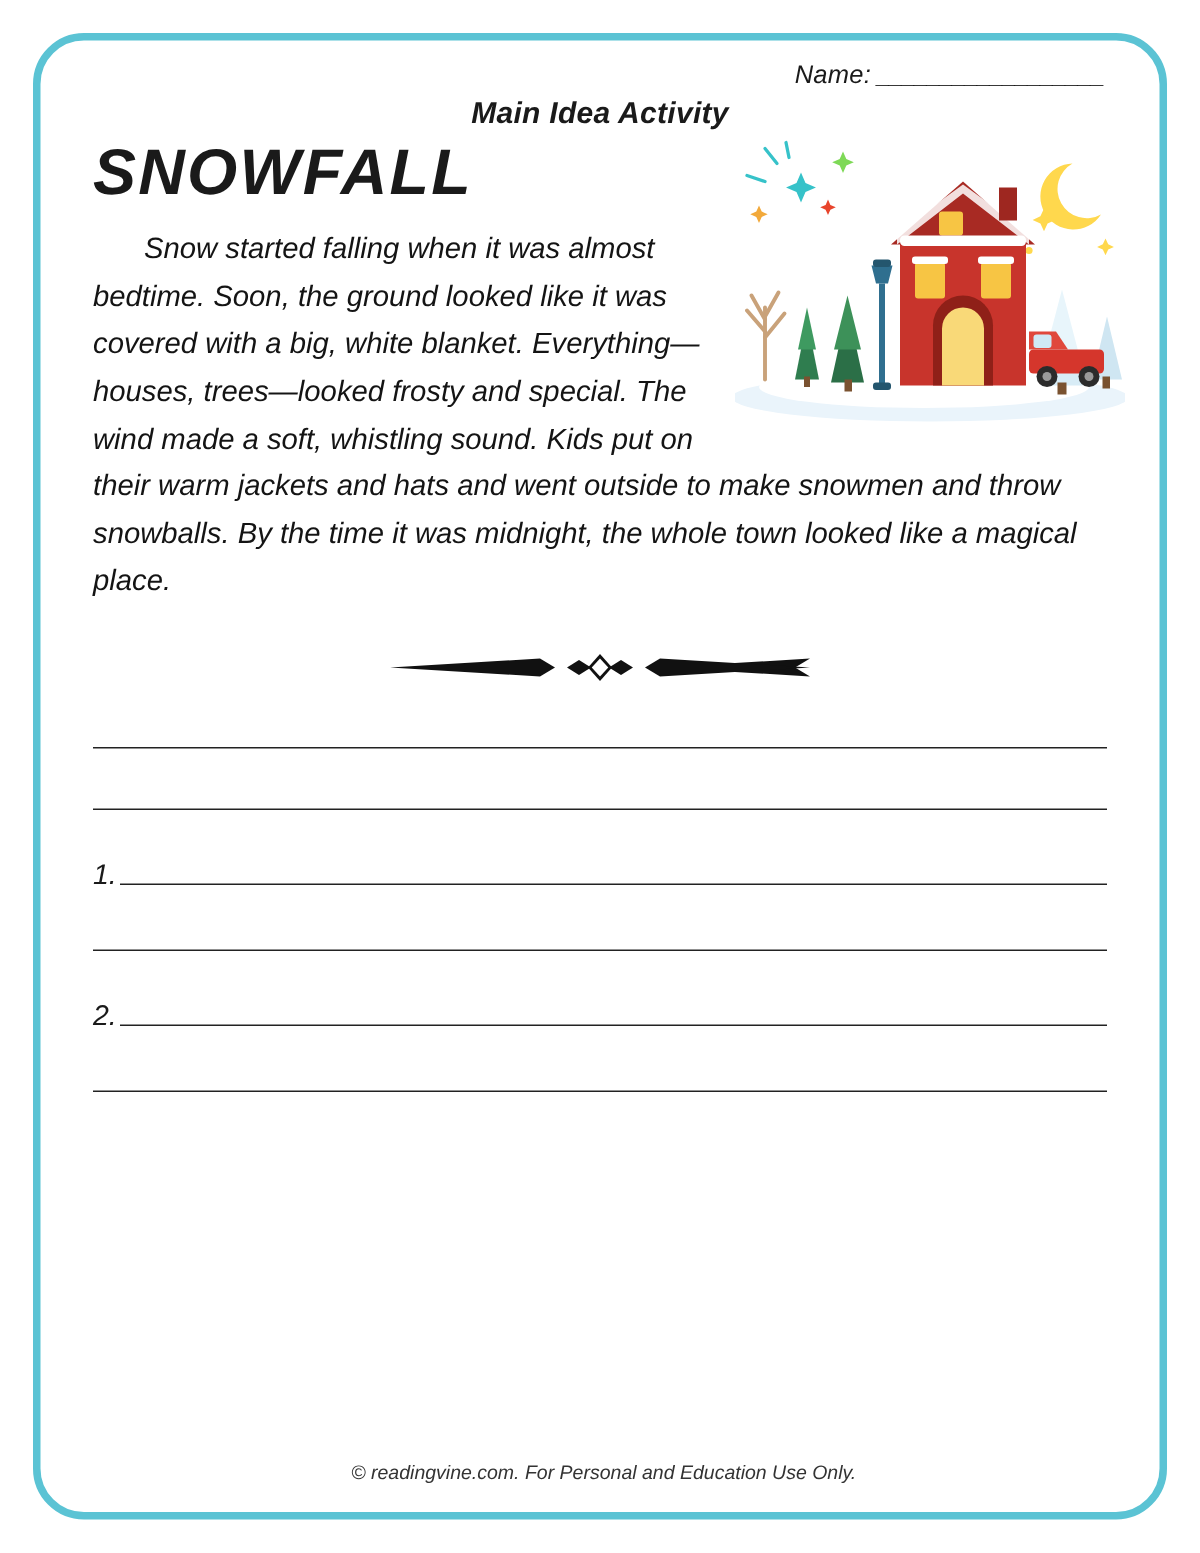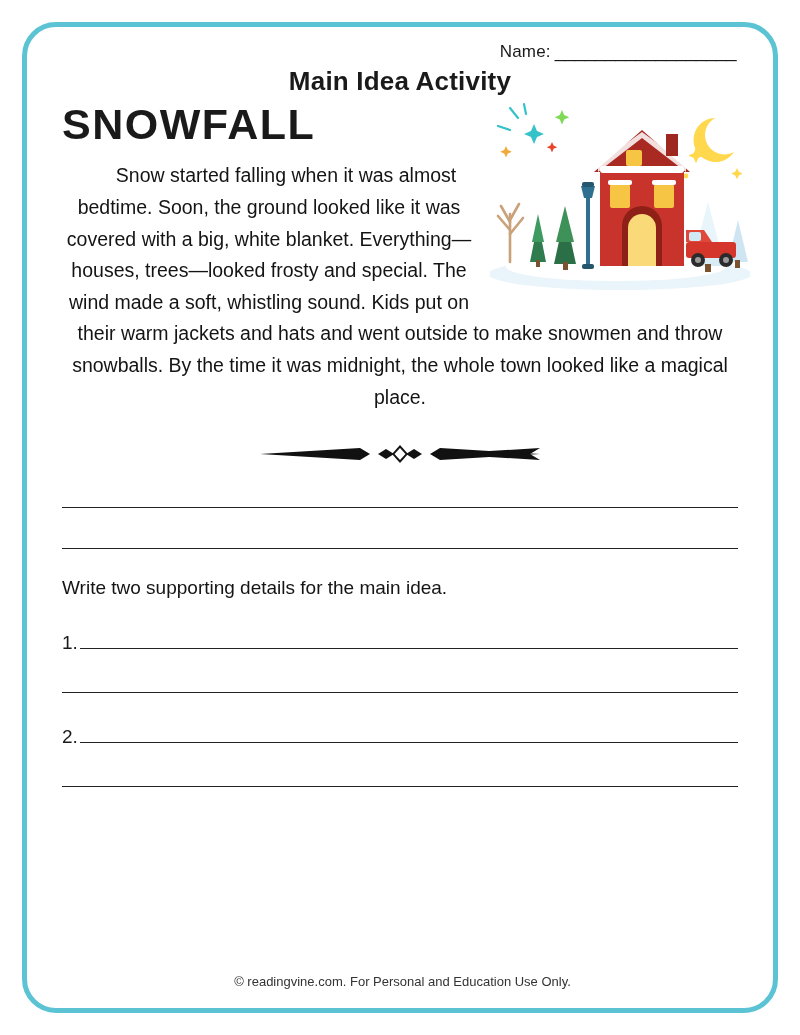--- a/index.html
+++ b/index.html
@@ -22,6 +22,7 @@
     background: #ffffff;
     box-sizing: border-box;
     padding: 22px;
+    font-style: italic;
   }
 
   

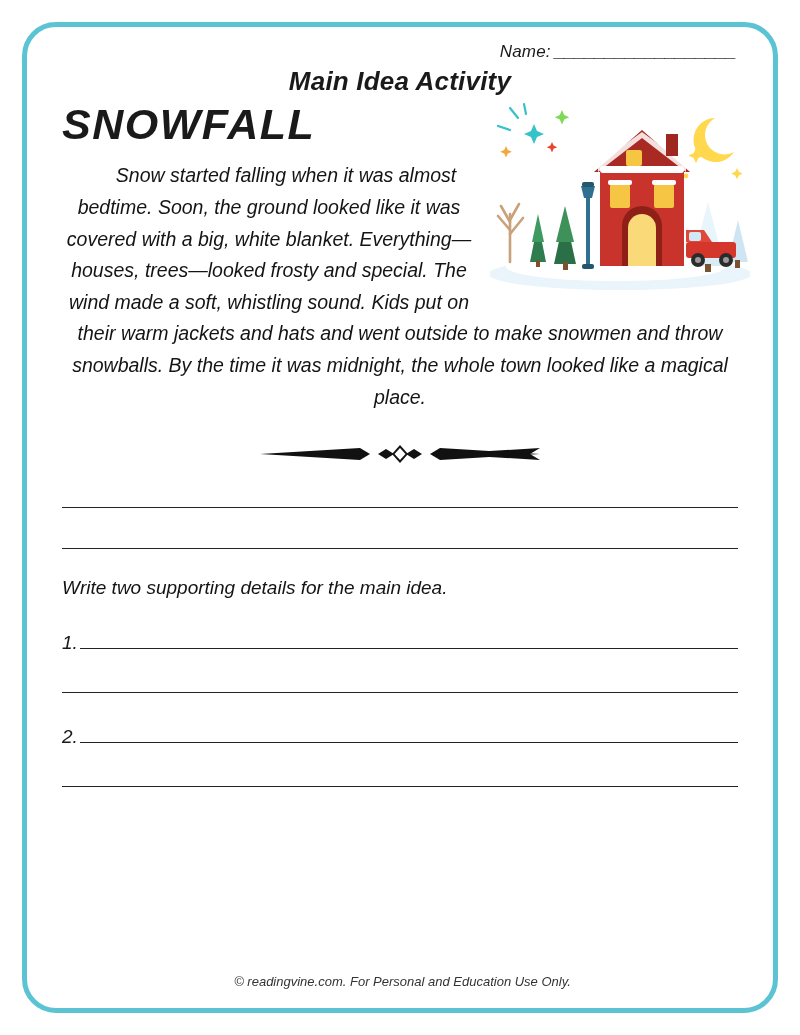--- a/index.html
+++ b/index.html
@@ -59,7 +59,7 @@
     font-size: 17px;
   }
   .name-blank {
-    font-size: 19px;
+    font-size: 16px;
     letter-spacing: -0.5px;
     margin-left: 4px;
   }

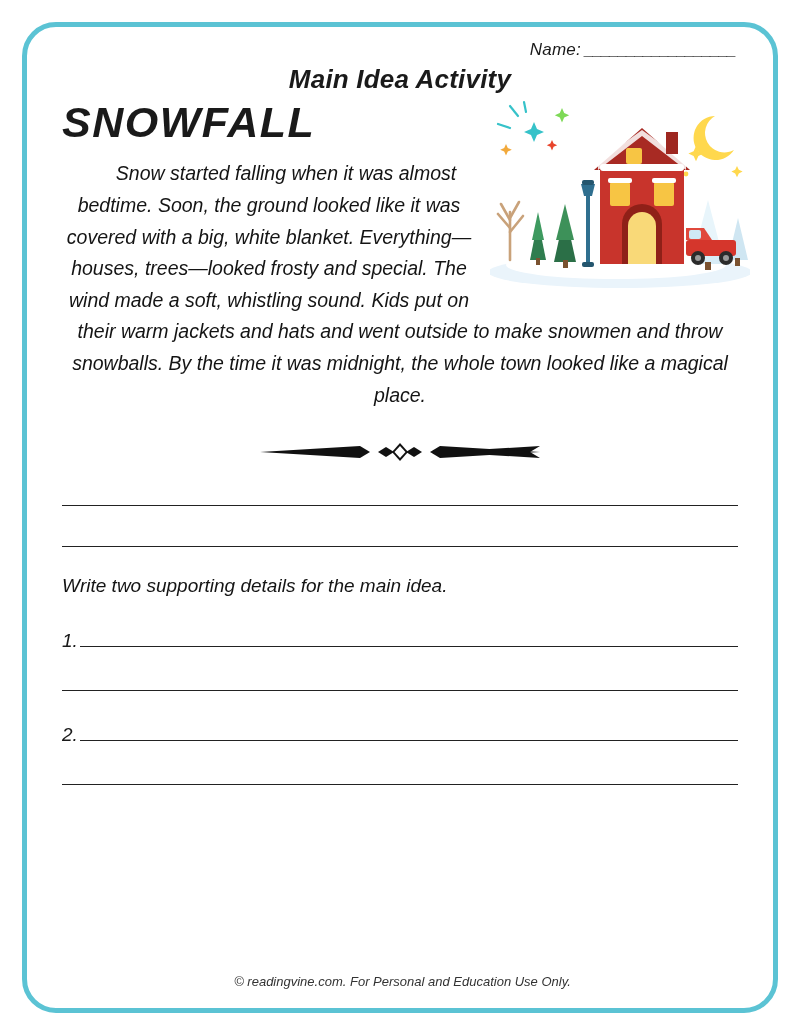--- a/index.html
+++ b/index.html
@@ -67,7 +67,7 @@
   
   .title-sub {
     text-align: center;
-    font-size: 26px;
+    font-size: 20px;
     font-weight: bold;
     letter-spacing: 0.2px;
     margin: 2px 0 0 0;

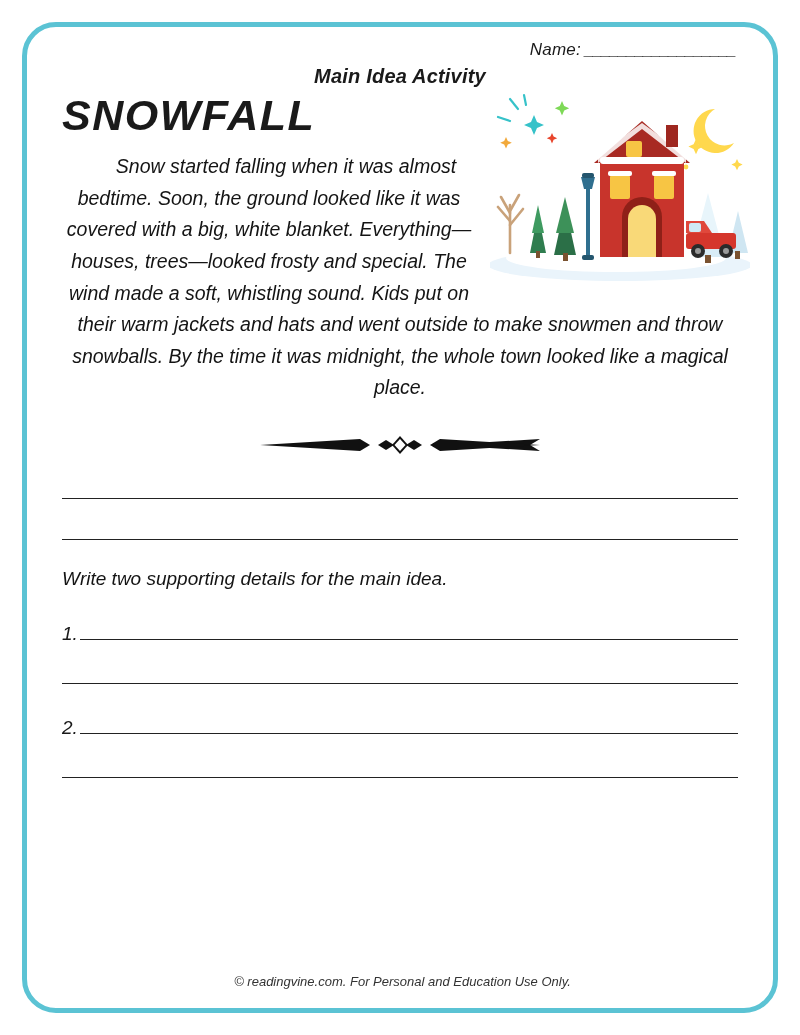--- a/index.html
+++ b/index.html
@@ -97,7 +97,7 @@
     font-size: 19.5px;
     line-height: 1.62;
     margin-top: 12px;
-    text-align: center;
+    text-align: left;
     color: #141414;
   }
   .passage .indent { display: inline-block; width: 34px; }

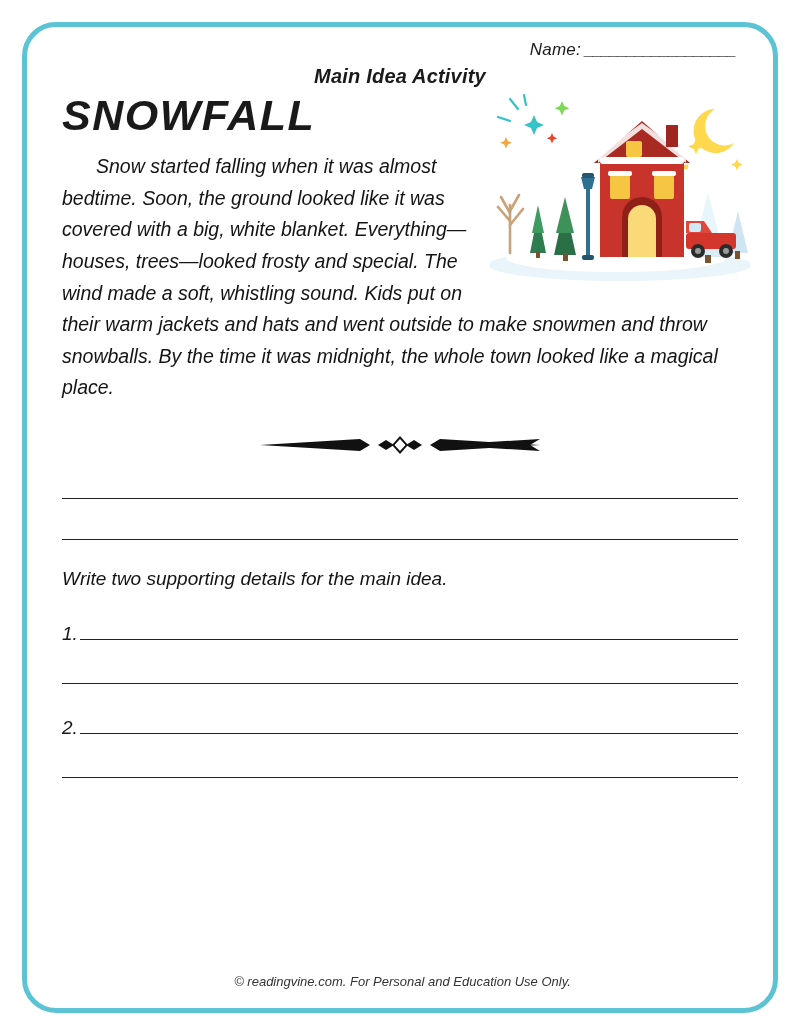--- a/index.html
+++ b/index.html
@@ -282,7 +282,6 @@
     <div class="answer-line"></div>
     <div class="answer-line tight"></div>
 
-    <div class="prompt">Write two supporting details for the main idea.</div>
 
     <div class="numbered-line">
       <span class="num">1.</span>

